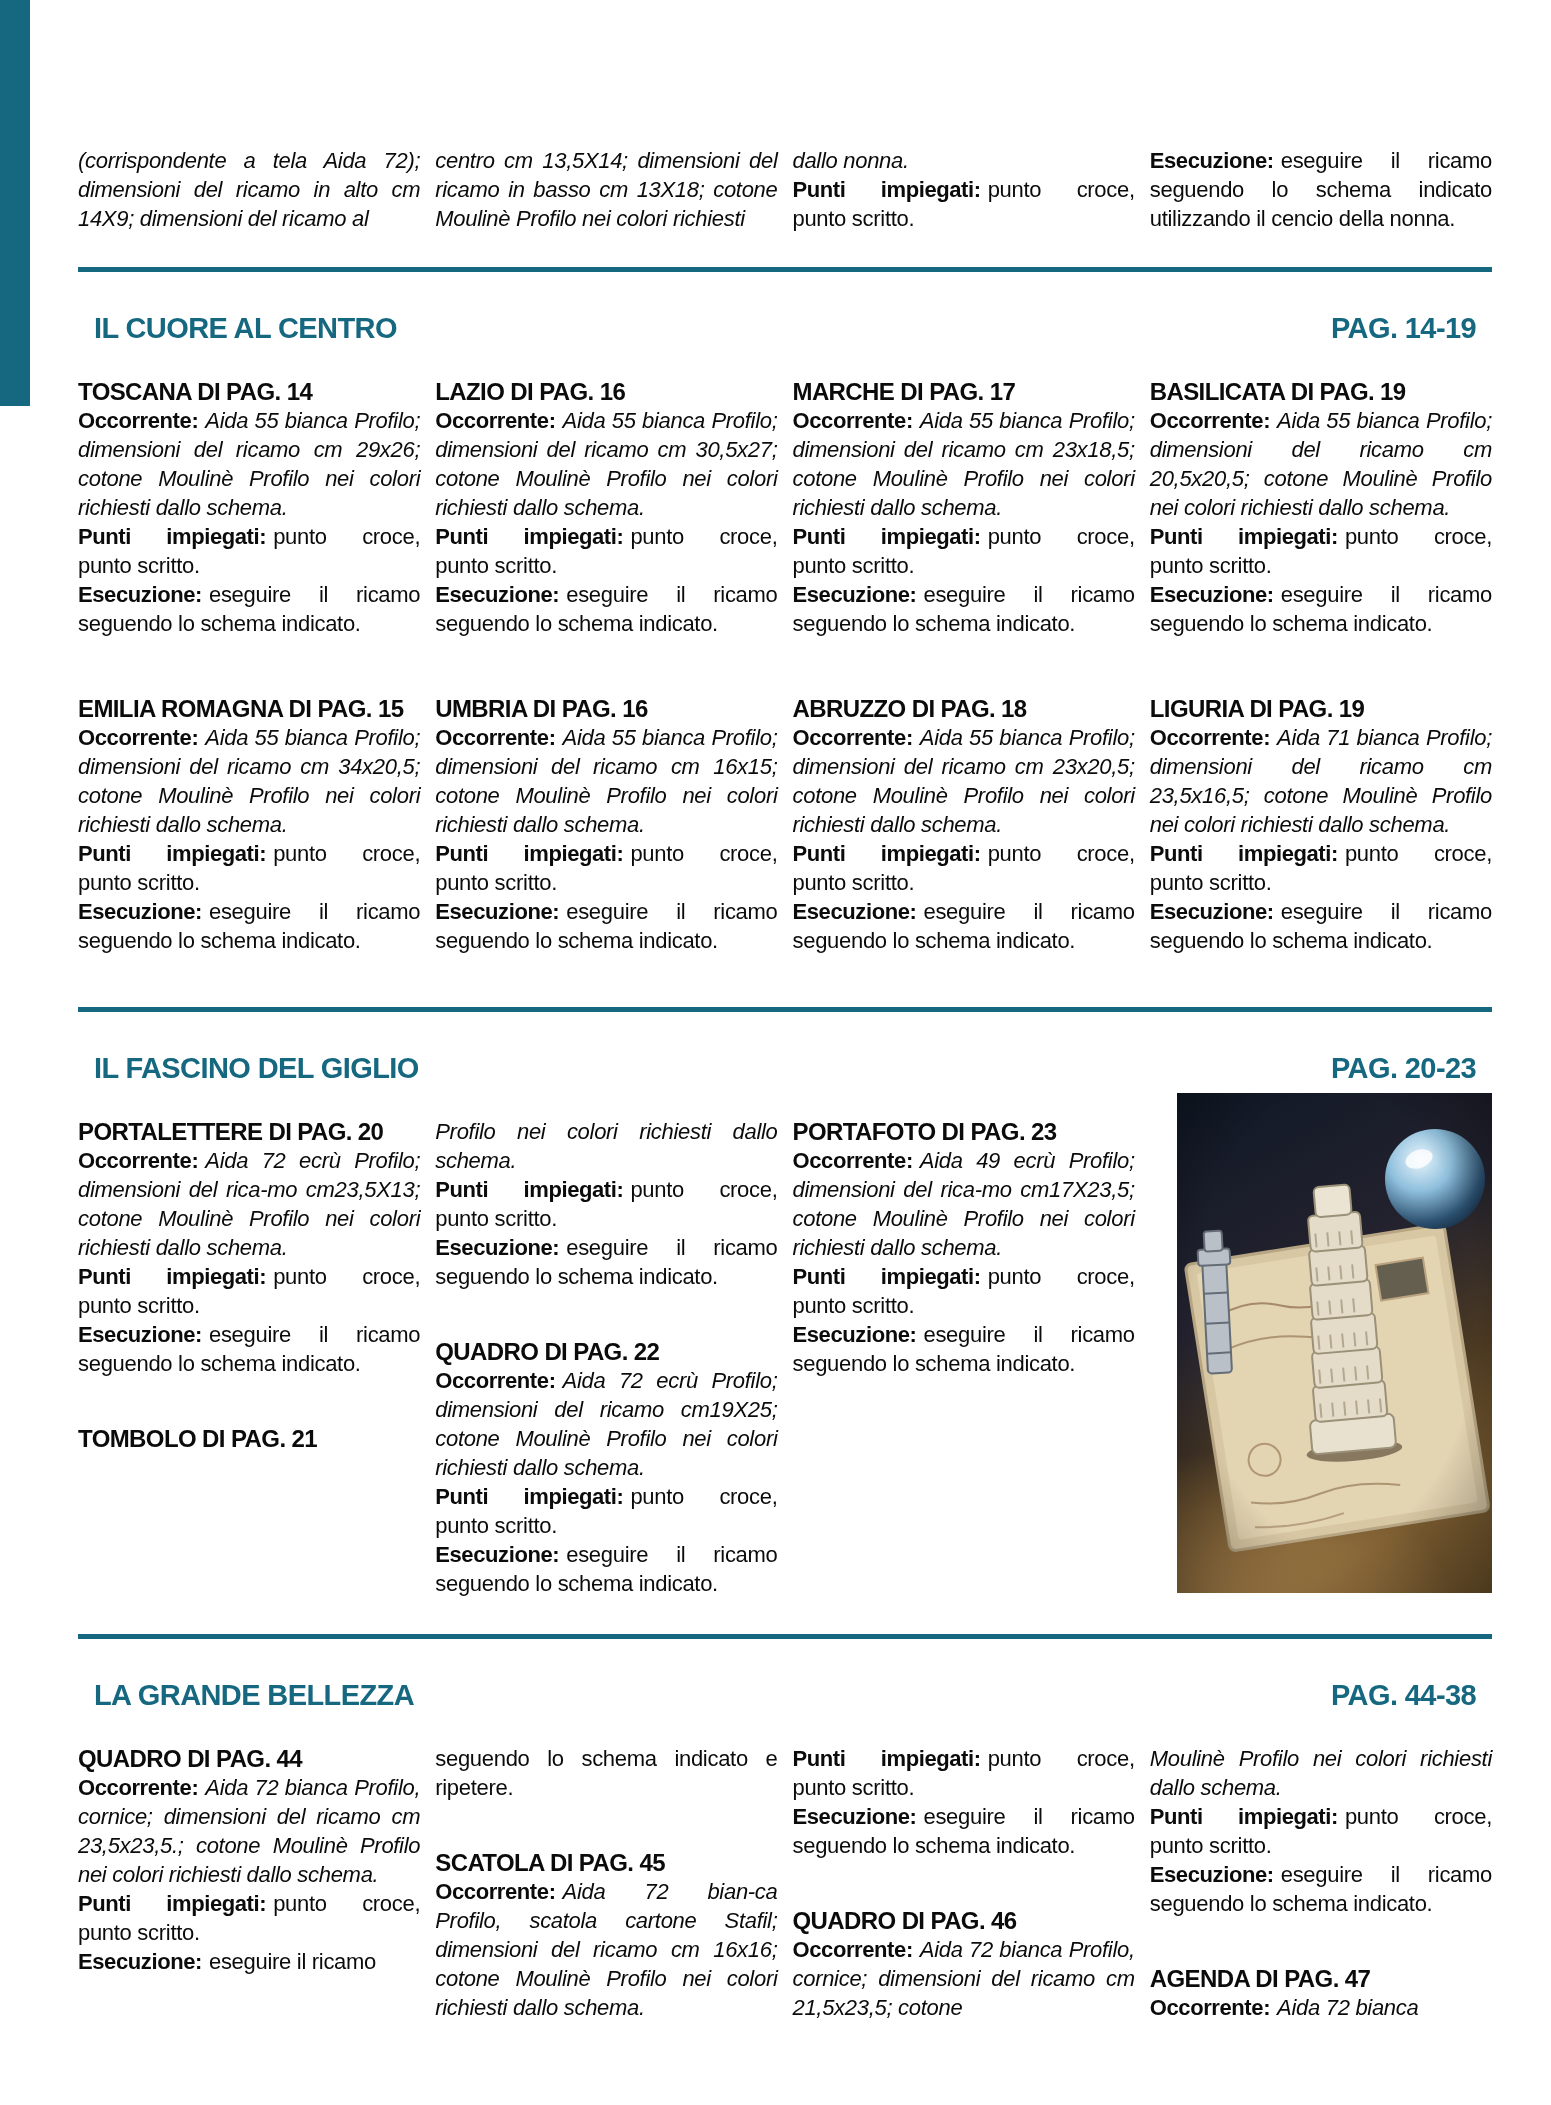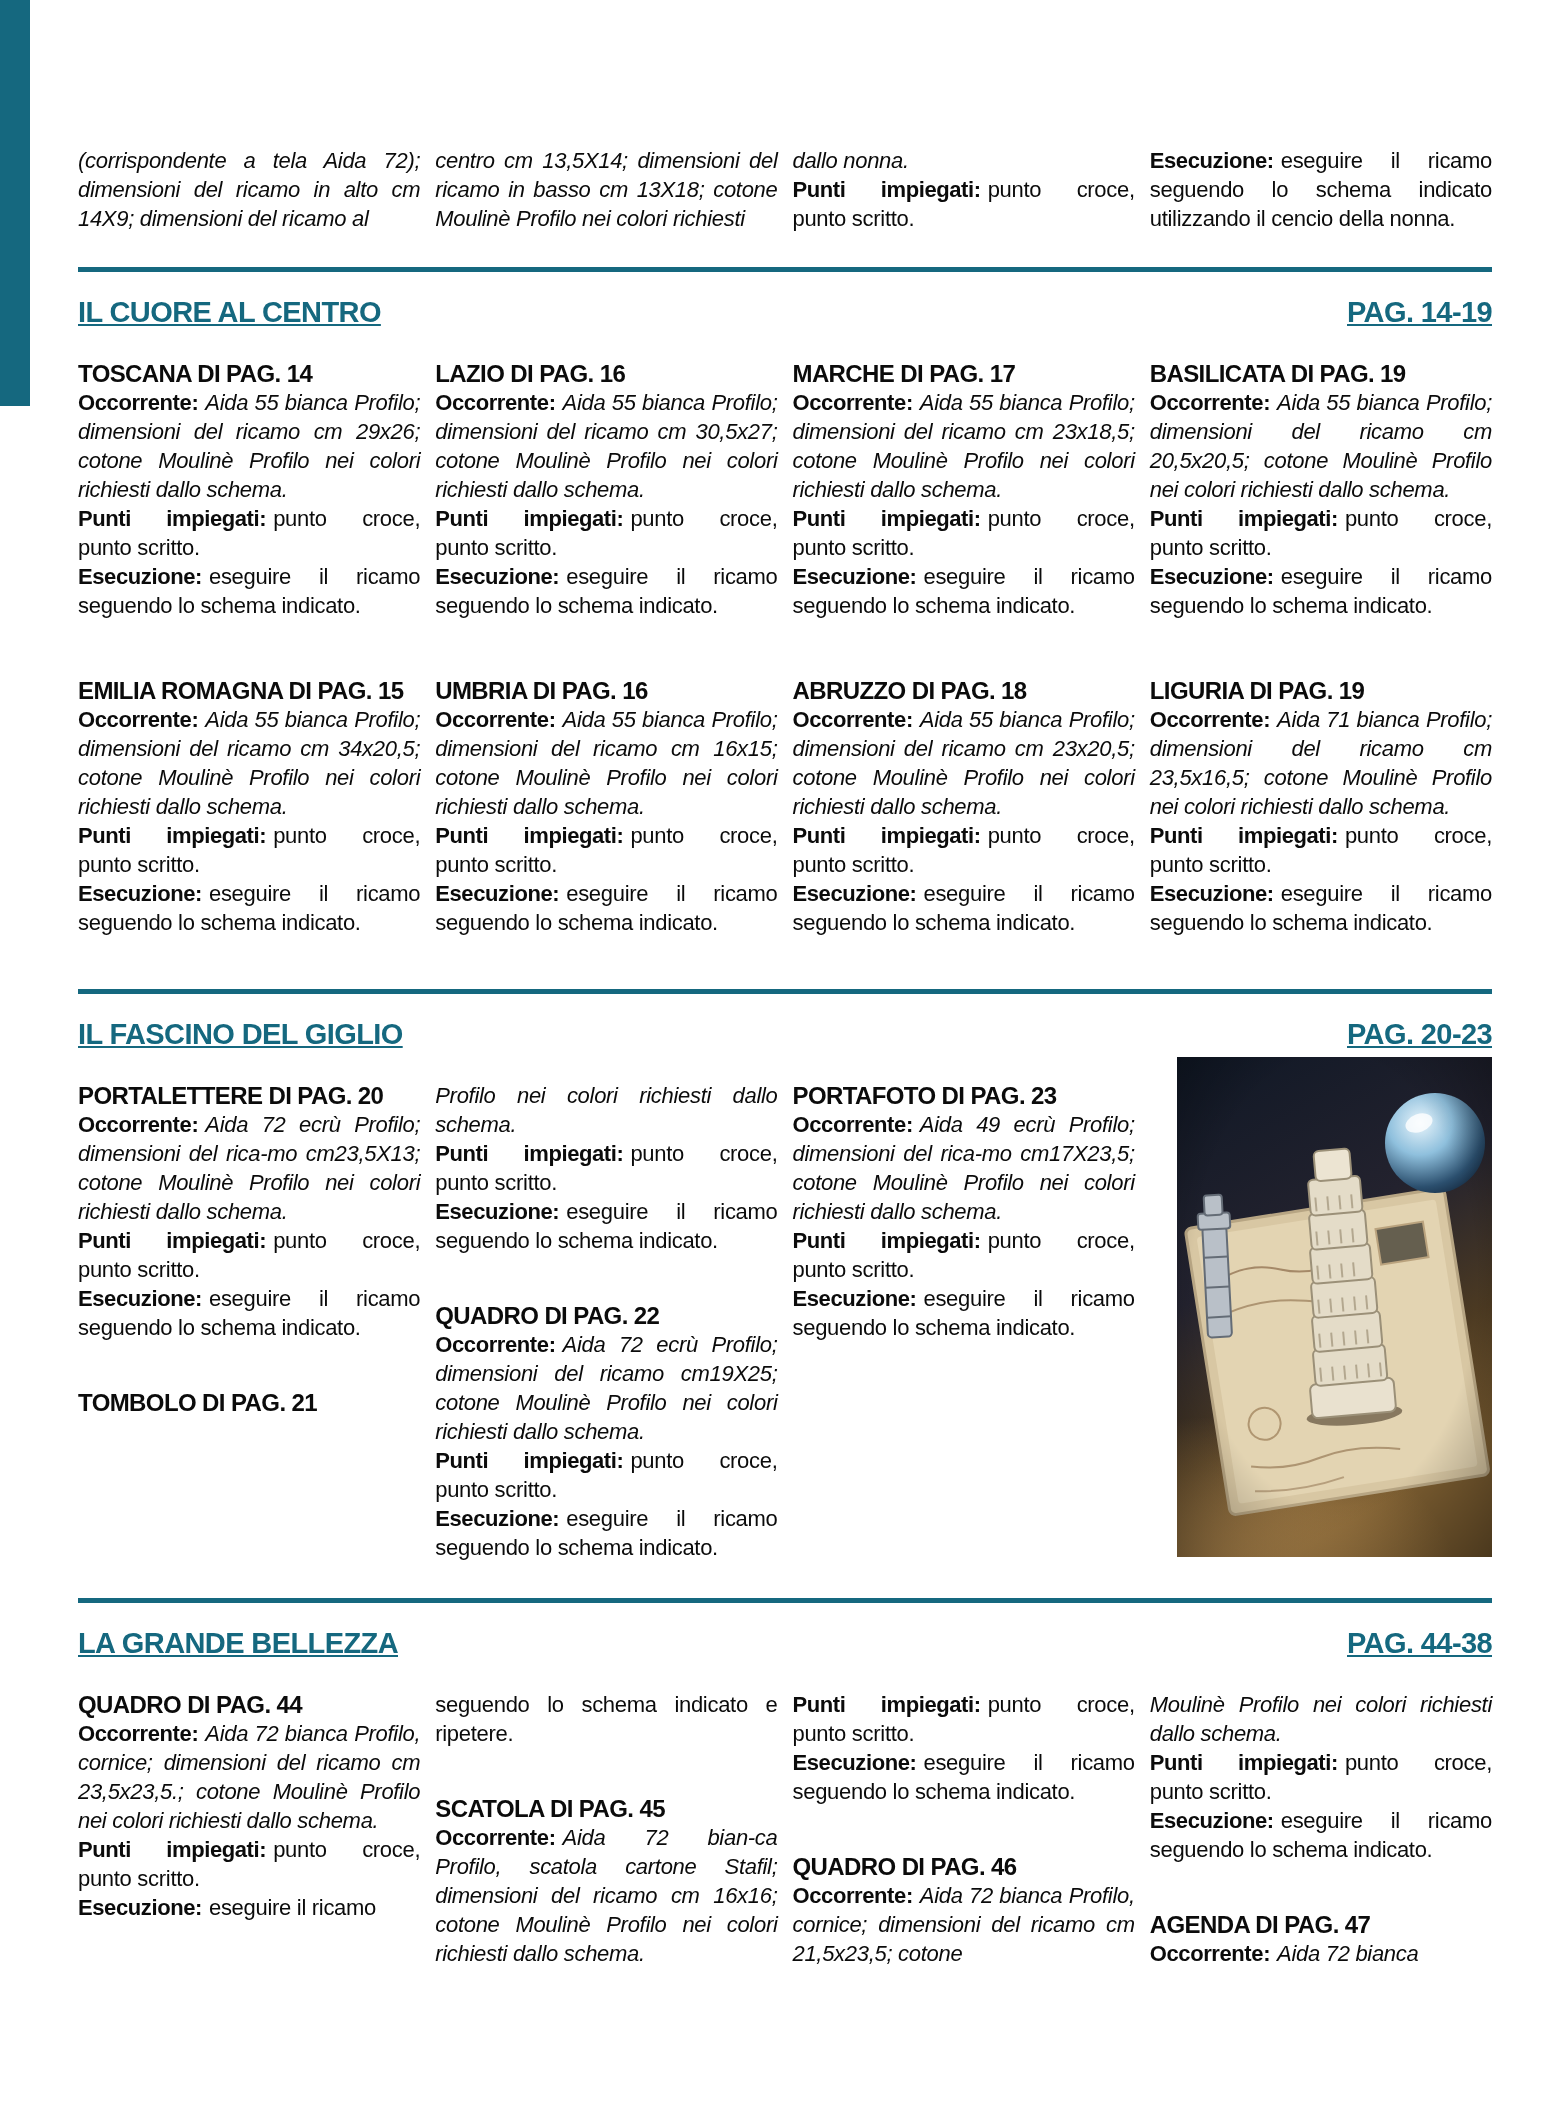--- a/index.html
+++ b/index.html
@@ -24,7 +24,7 @@
   .rule-3{margin-top:36px;}
   .sec-head{margin-top:23px;display:flex;justify-content:space-between;align-items:baseline;
     font-weight:700;font-size:29px;line-height:34px;letter-spacing:-0.6px;}
-  .sec-head h2,.sec-head .pages{margin:0;font-size:29px;font-weight:700;text-decoration:underline;}
+  .sec-head h2,.sec-head .pages{margin:16px;font-size:29px;font-weight:700;}
   .sec-grid{margin-top:30px;}
   #grid-1{row-gap:56px;}
   .stack > .block + .block,

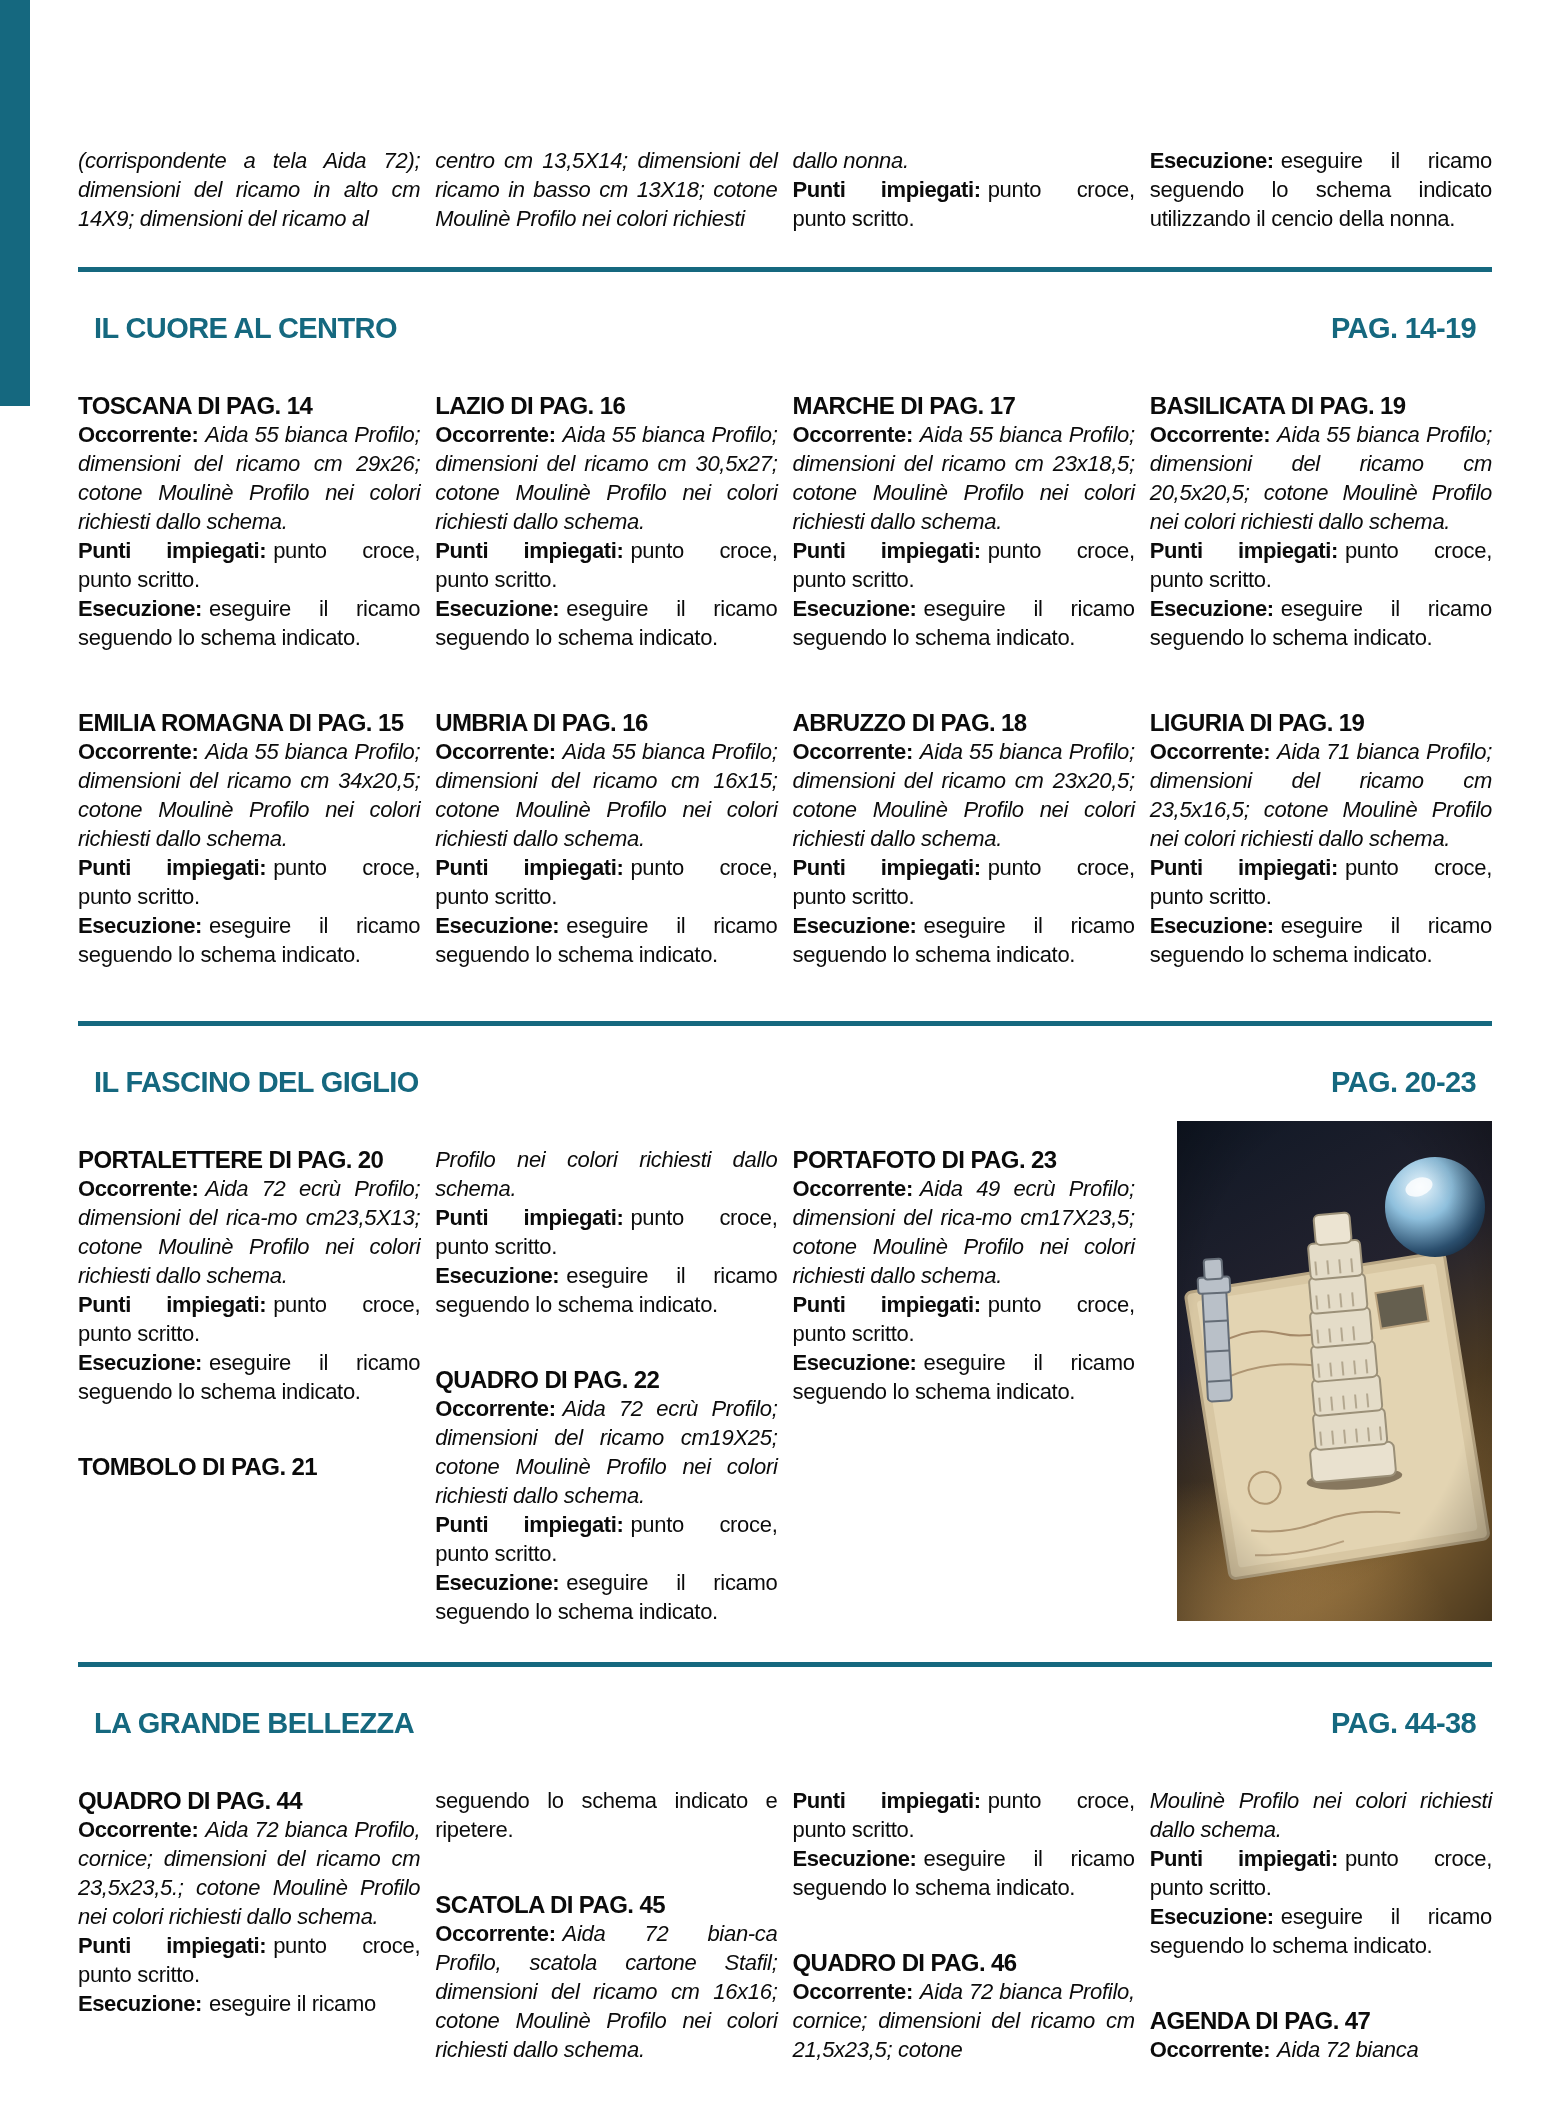--- a/index.html
+++ b/index.html
@@ -25,7 +25,7 @@
   .sec-head{margin-top:23px;display:flex;justify-content:space-between;align-items:baseline;
     font-weight:700;font-size:29px;line-height:34px;letter-spacing:-0.6px;}
   .sec-head h2,.sec-head .pages{margin:16px;font-size:29px;font-weight:700;}
-  .sec-grid{margin-top:30px;}
+  .sec-grid{margin-top:16px;}
   #grid-1{row-gap:56px;}
   .stack > .block + .block,
   .stack > .cont + .block{margin-top:46px;}

